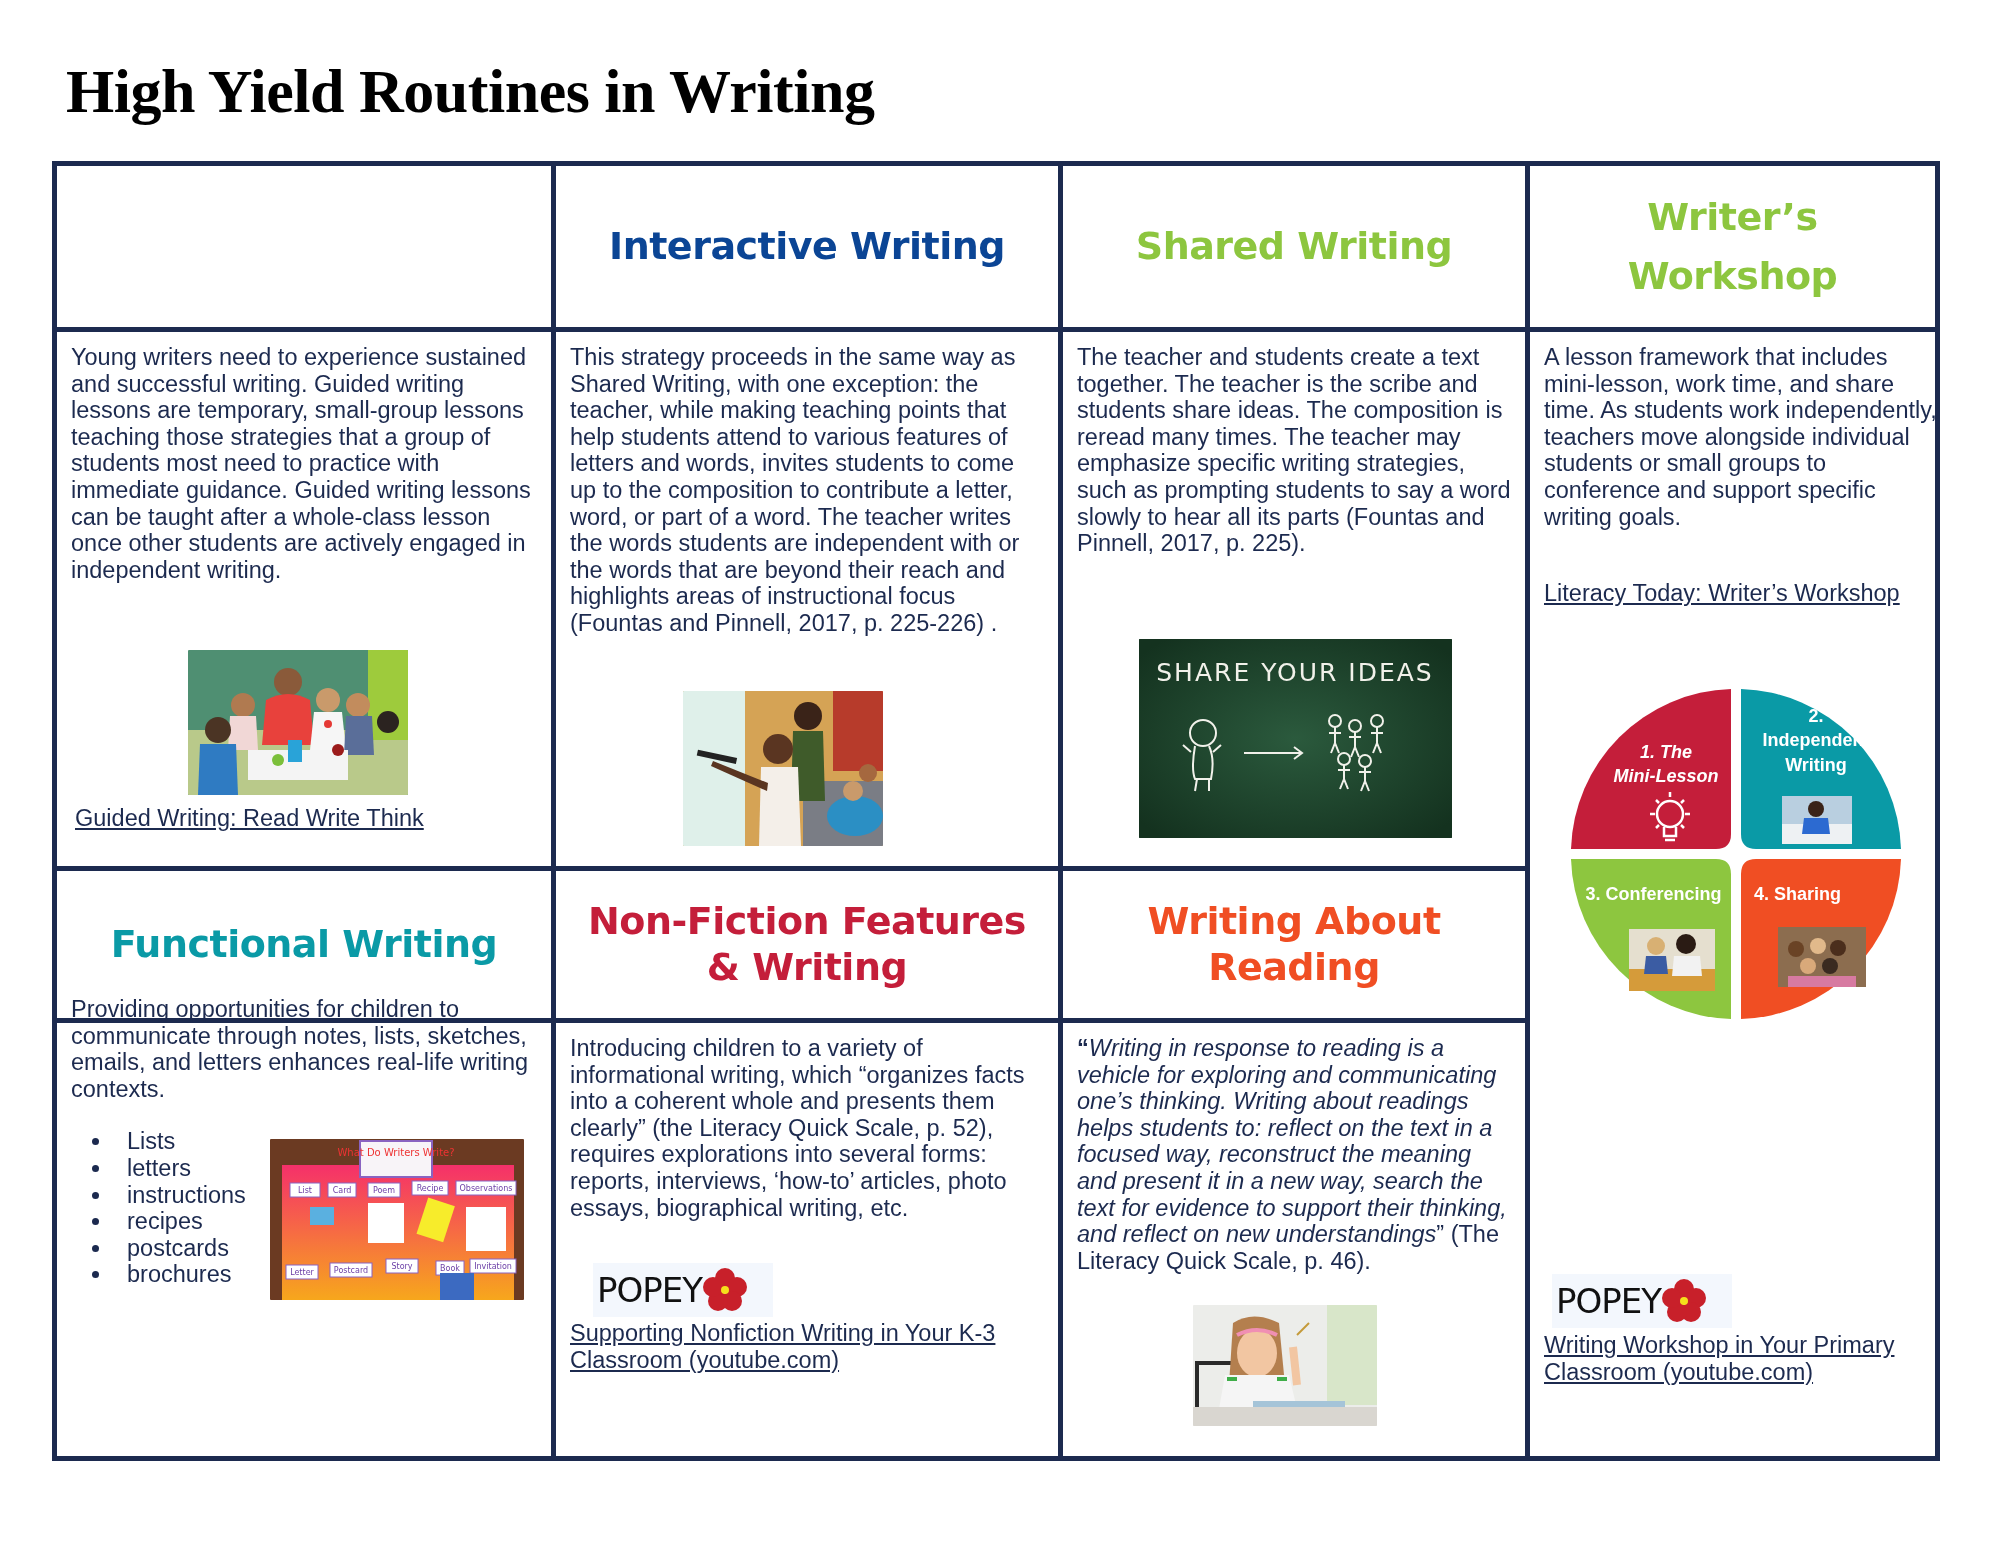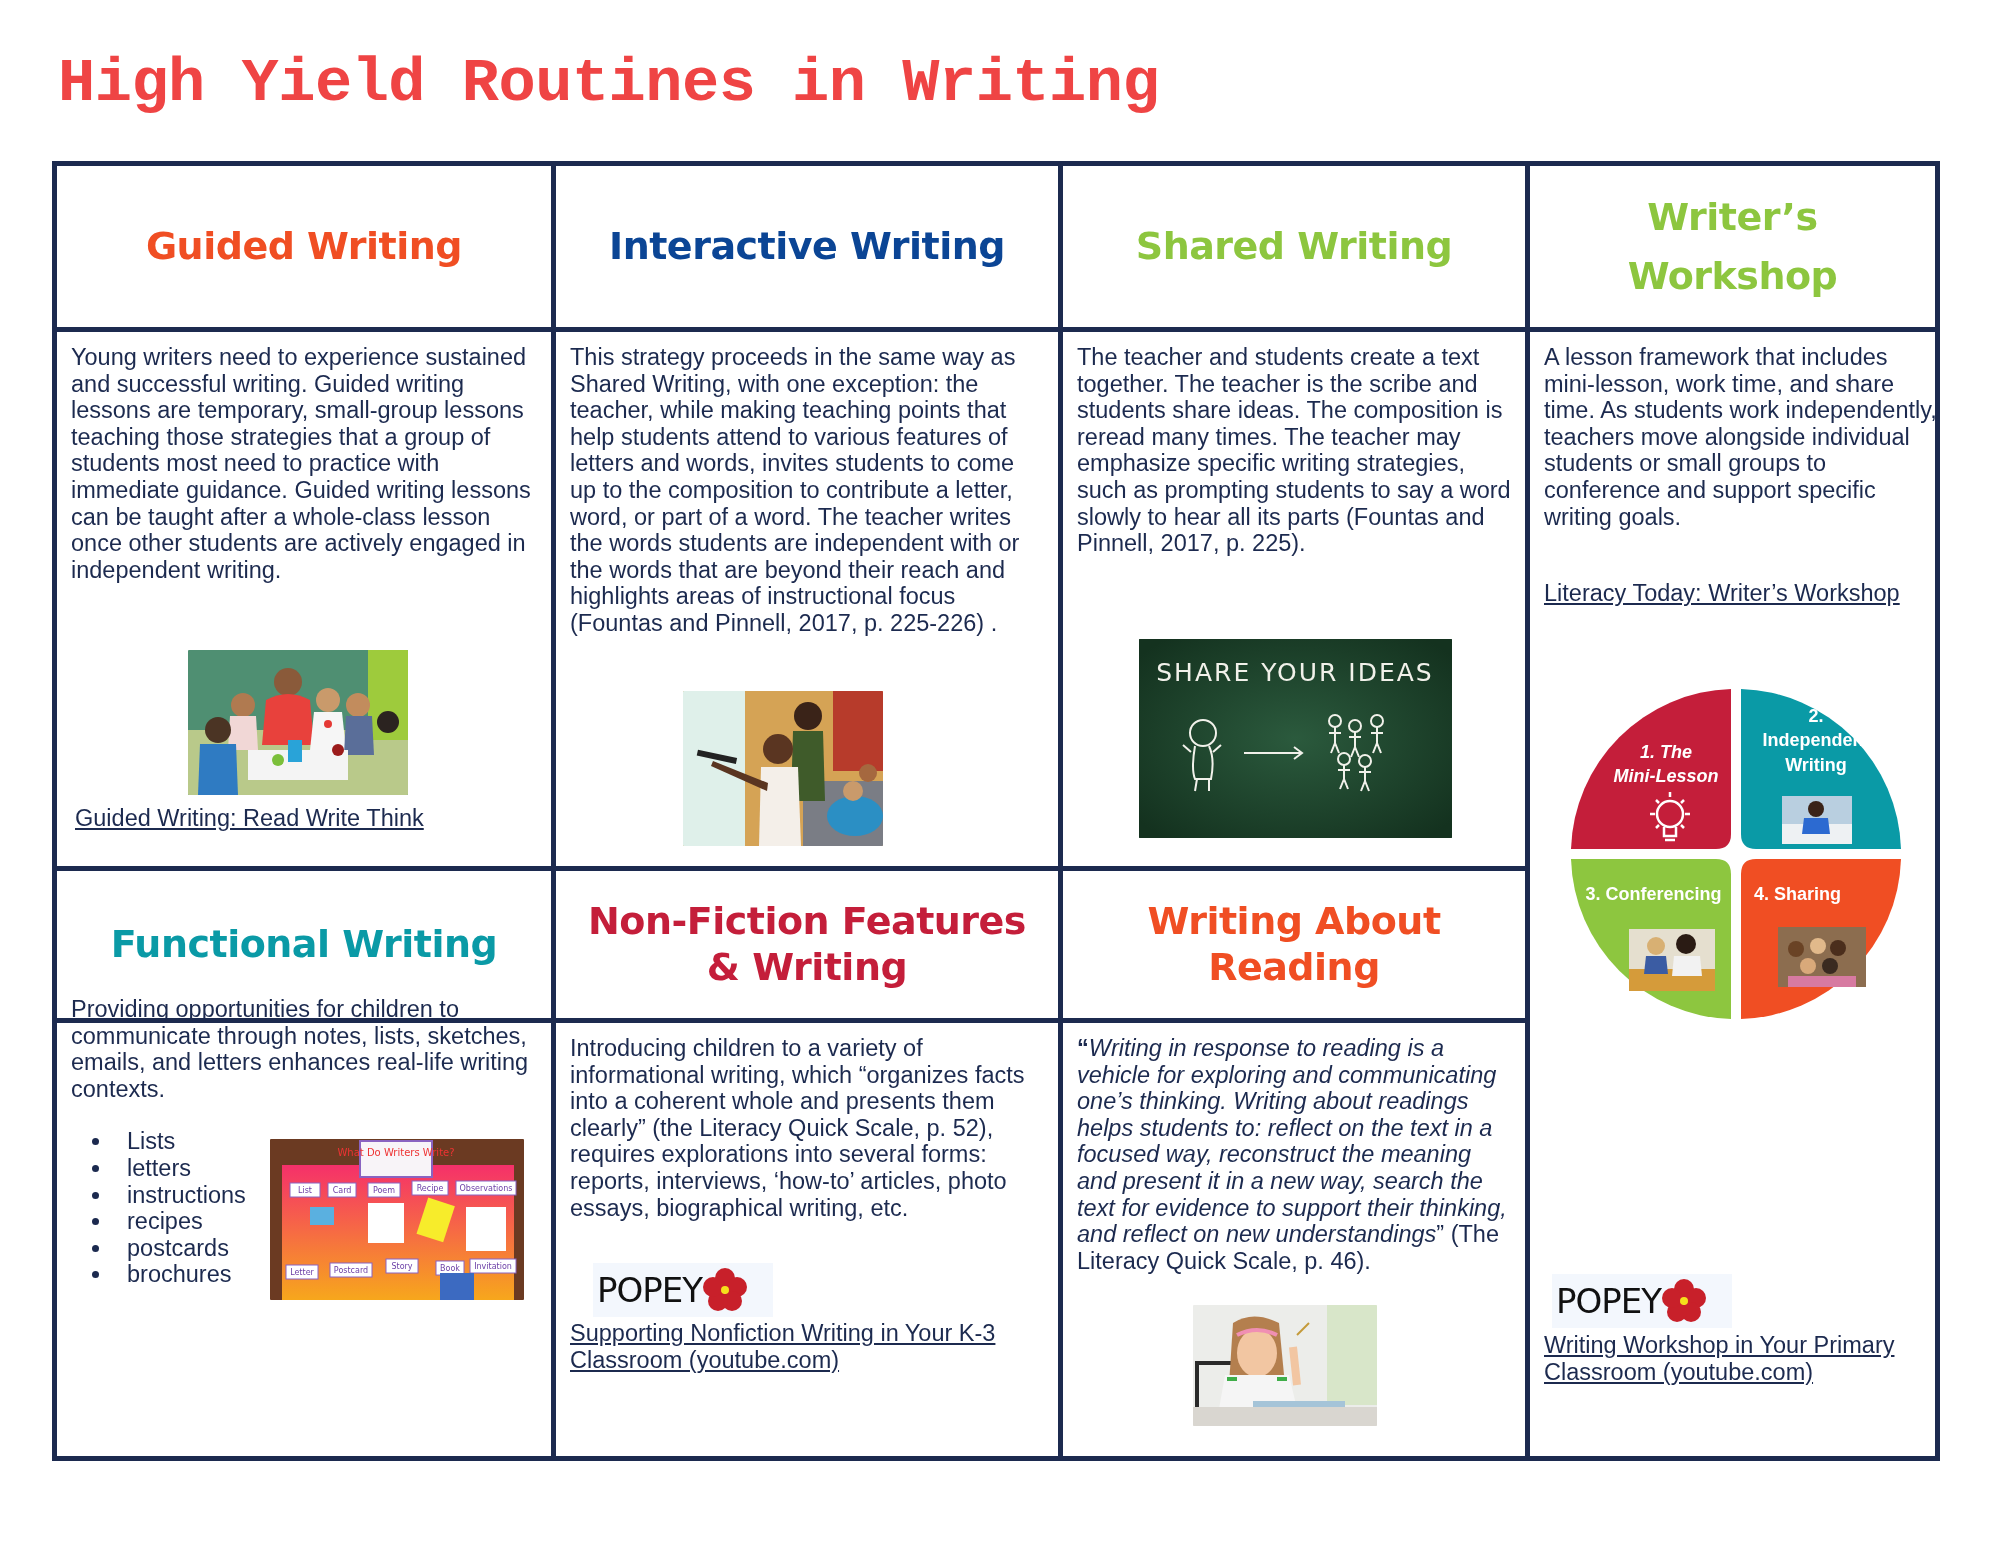--- a/index.html
+++ b/index.html
@@ -5,9 +5,9 @@
   html, body { margin:0; padding:0; background:#ffffff; }
   body { width:2000px; height:1545px; position:relative; overflow:hidden;
          font-family:"Liberation Sans", sans-serif; color:#1c2a4f; }
-  .page-title { position:absolute; left:50px; top:40px; margin:8px;
-         font-family:Liberation Mono, monospace; font-weight:700; font-size:62px;
-         color:#ef4444; letter-spacing:-0.5px; }
+  .page-title { position:absolute; left:50px; top:40px; margin:16px;
+         font-family:Liberation Serif, serif; font-weight:700; font-size:62px;
+         color:#000000; letter-spacing:-0.5px; }
   .grid { position:absolute; left:52px; top:161px; width:1888px; height:1300px;
           box-sizing:border-box; border:5px solid #1c2a4f; }
   .line { position:absolute; background:#1c2a4f; }

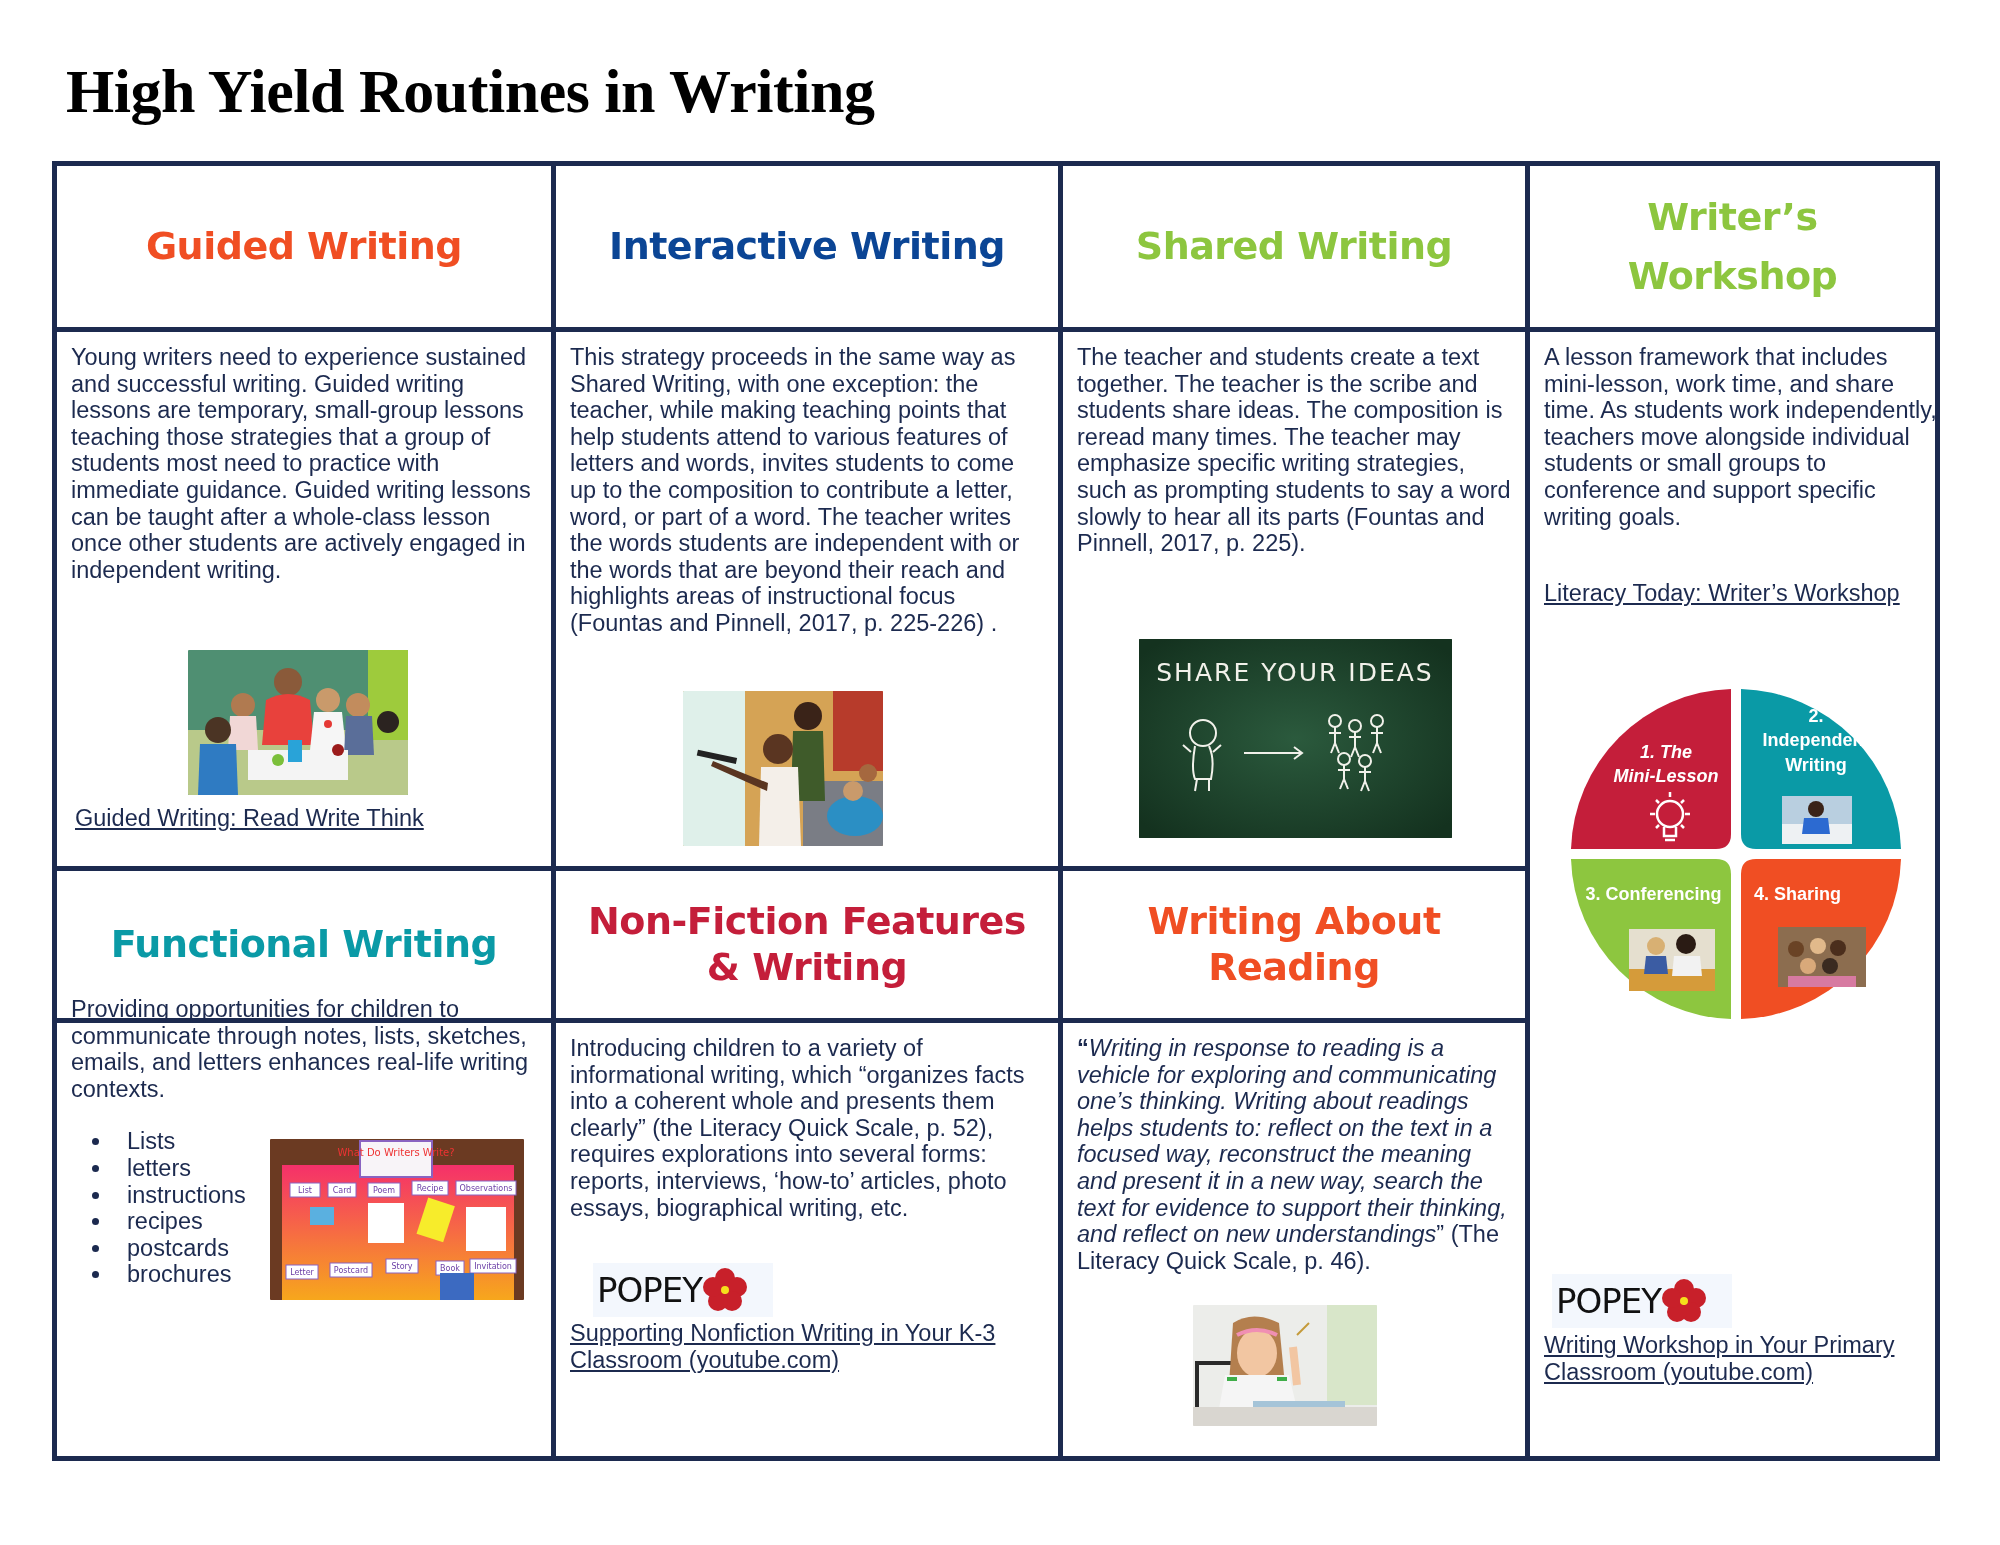--- a/index.html
+++ b/index.html
@@ -40,9 +40,6 @@
   <div class="line" style="left:0;top:700px;width:1473px;height:5px;"></div>
   <div class="line" style="left:0;top:852px;width:1473px;height:5px;"></div>
 
-  <div class="cell hdr" style="left:0;top:0;width:494px;height:161px;">
-    <h2 style="color:#f04e23;">Guided Writing</h2>
-  </div>
   <div class="cell hdr" style="left:499px;top:0;width:502px;height:161px;">
     <h2 style="color:#0b4595;">Interactive Writing</h2>
   </div>

